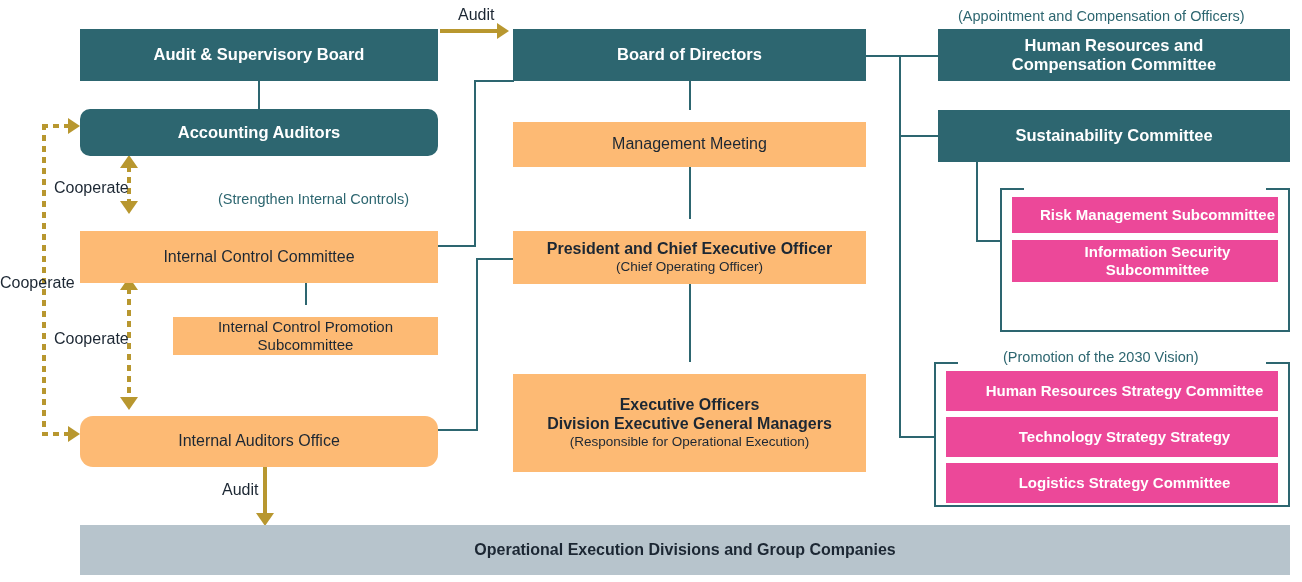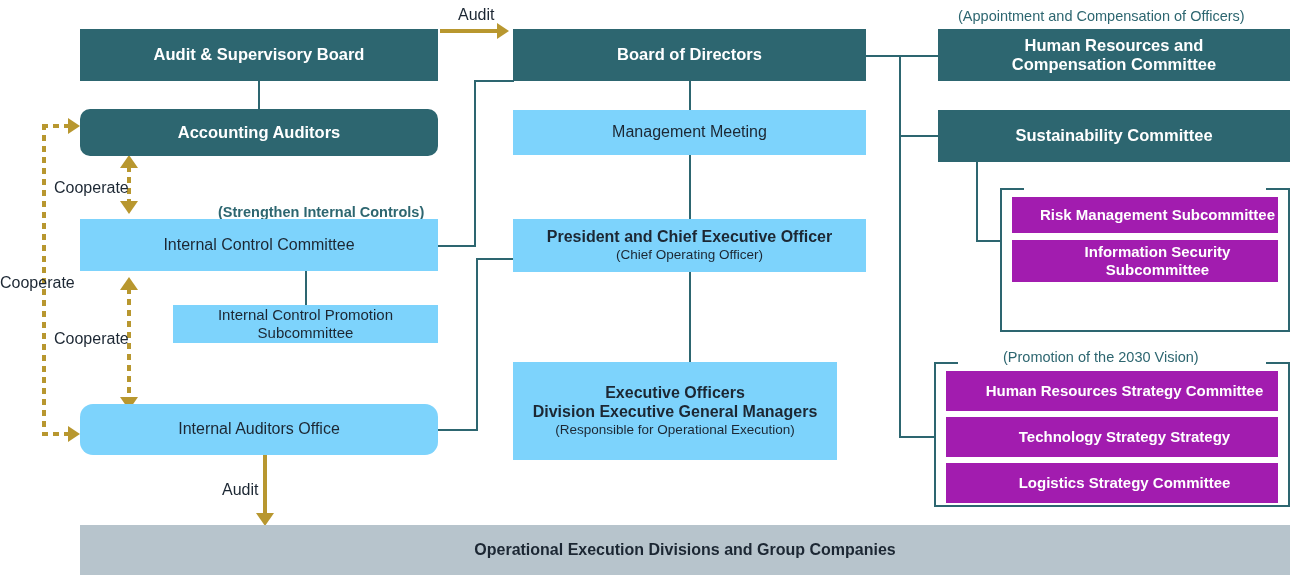--- a/index.html
+++ b/index.html
@@ -9,7 +9,7 @@
   .box{position:absolute;display:flex;align-items:center;justify-content:center;
        text-align:center;box-sizing:border-box;line-height:1.18;}
   .teal{background:#2d6670;color:#ffffff;font-weight:bold;}
-  .grayblue{background:#7dd3fc;color:#1c2733;}
+  .grayblue{background:#fdba74;color:#1c2733;margin-top:12px;}
   .blue{background:#a21caf;color:#ffffff;font-weight:bold;padding-left:25px;}
   .bottombar{background:#b7c4cc;color:#1c2733;font-weight:bold;}
 

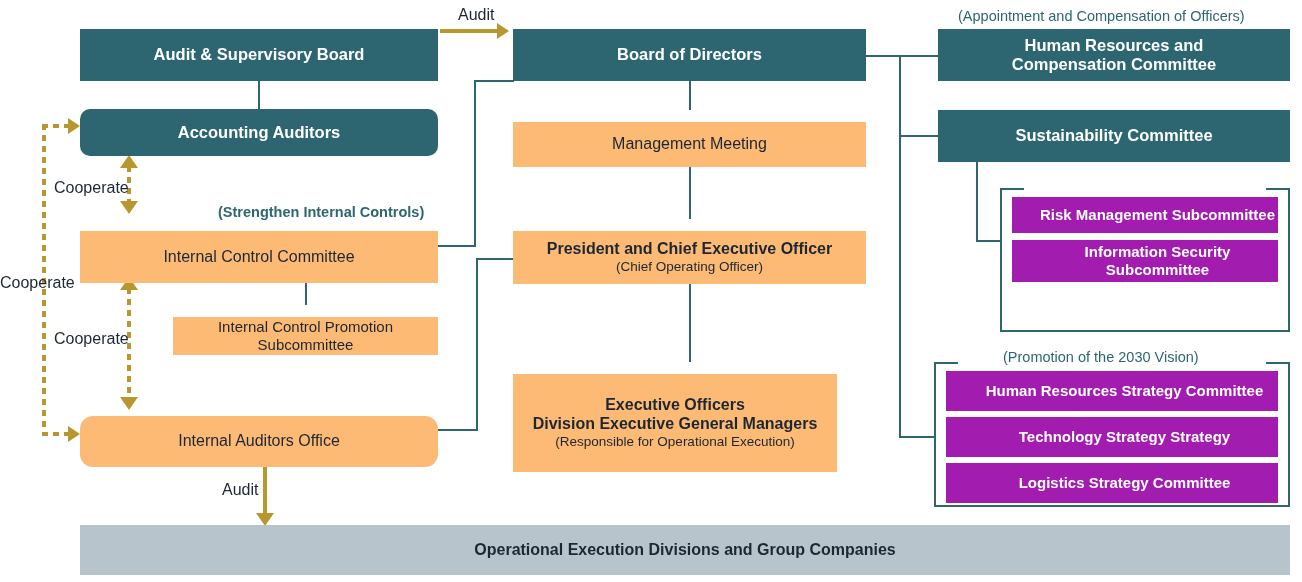--- a/index.html
+++ b/index.html
@@ -109,7 +109,7 @@
   <div class="tri tri-d" style="left:256px;top:513px;"></div>
   <div class="lbl" style="left:222px;top:481px;">Audit</div>
 
-  <div class="cap" style="left:218px;top:204px;font-weight:bold;">(Strengthen Internal Controls)</div>
+  <div class="cap" style="left:218px;top:191px;">(Strengthen Internal Controls)</div>
   <div class="cap" style="left:958px;top:8px;">(Appointment and Compensation of Officers)</div>
   <div class="cap" style="left:1003px;top:349px;">(Promotion of the 2030 Vision)</div>
 

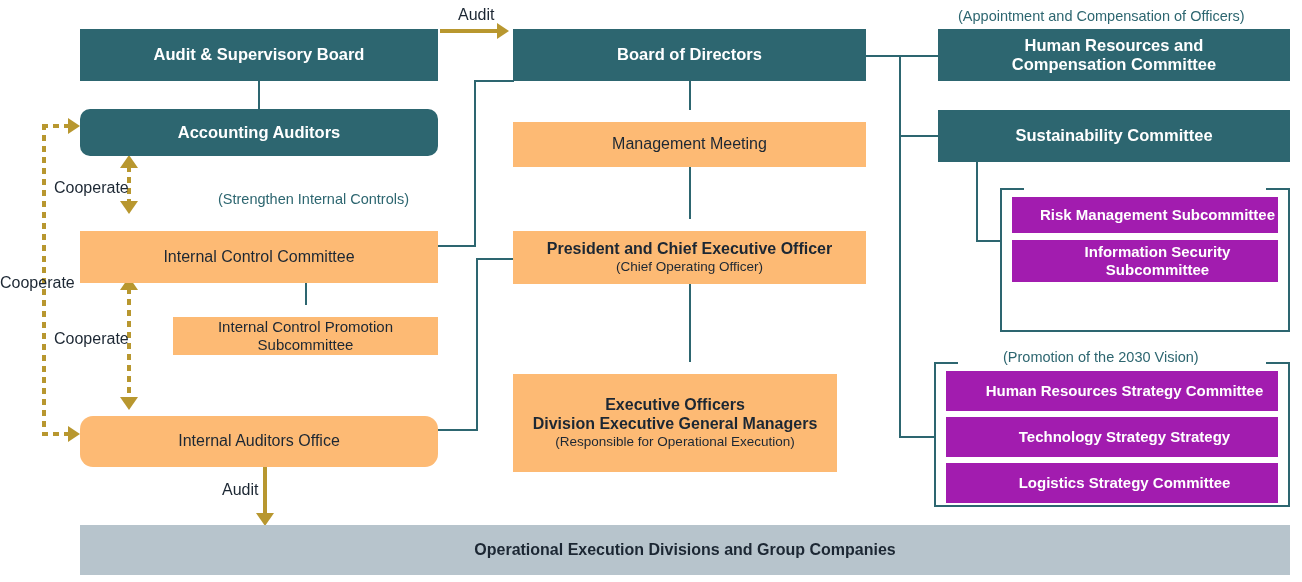--- a/index.html
+++ b/index.html
@@ -10,7 +10,7 @@
        text-align:center;box-sizing:border-box;line-height:1.18;}
   .teal{background:#2d6670;color:#ffffff;font-weight:bold;}
   .grayblue{background:#fdba74;color:#1c2733;margin-top:12px;}
-  .blue{background:#a21caf;color:#ffffff;font-weight:bold;padding-left:25px;}
+  .blue{background:#ec4899;color:#ffffff;font-weight:bold;padding-left:25px;}
   .bottombar{background:#b7c4cc;color:#1c2733;font-weight:bold;}
 
   .cap{position:absolute;color:#2d6670;font-size:14.5px;white-space:nowrap;}

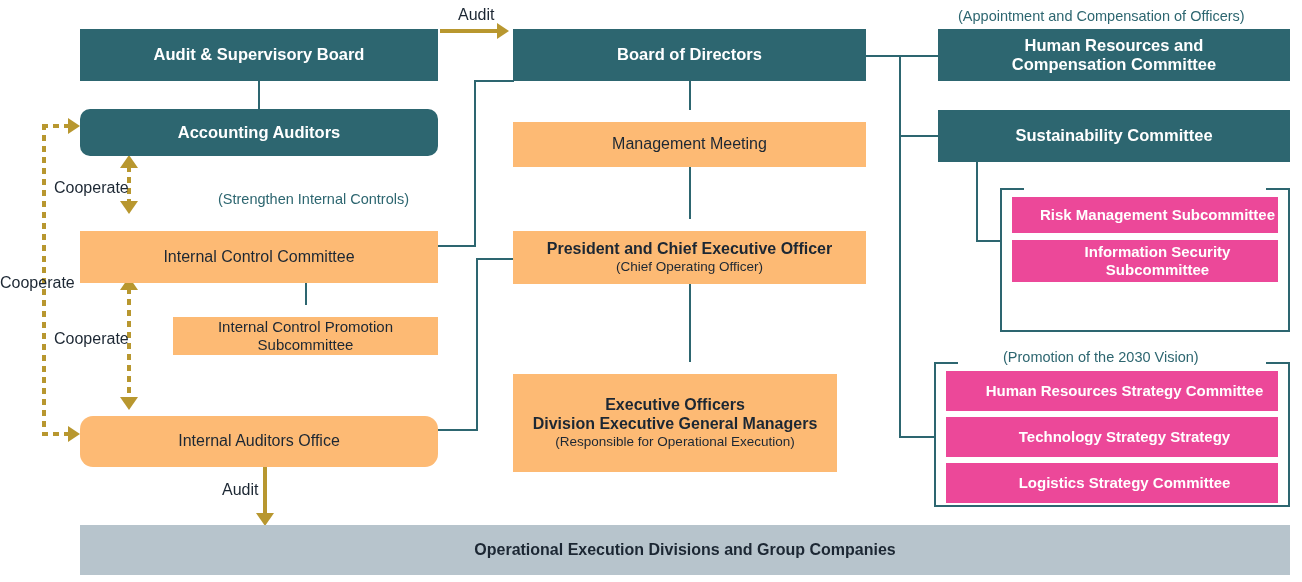--- a/index.html
+++ b/index.html
@@ -147,7 +147,7 @@
     <span class="sub">(Chief Operating Officer)</span>
   </div>
 
-  <div class="box grayblue stack" style="left:513px;top:362px;width:324px;height:98px;">
+  <div class="box grayblue stack" style="left:513px;top:362px;width:353px;height:98px;">
     <span class="t2" style="font-weight:bold;">Executive Officers</span>
     <span class="t2" style="font-weight:bold;">Division Executive General Managers</span>
     <span class="sub">(Responsible for Operational Execution)</span>

